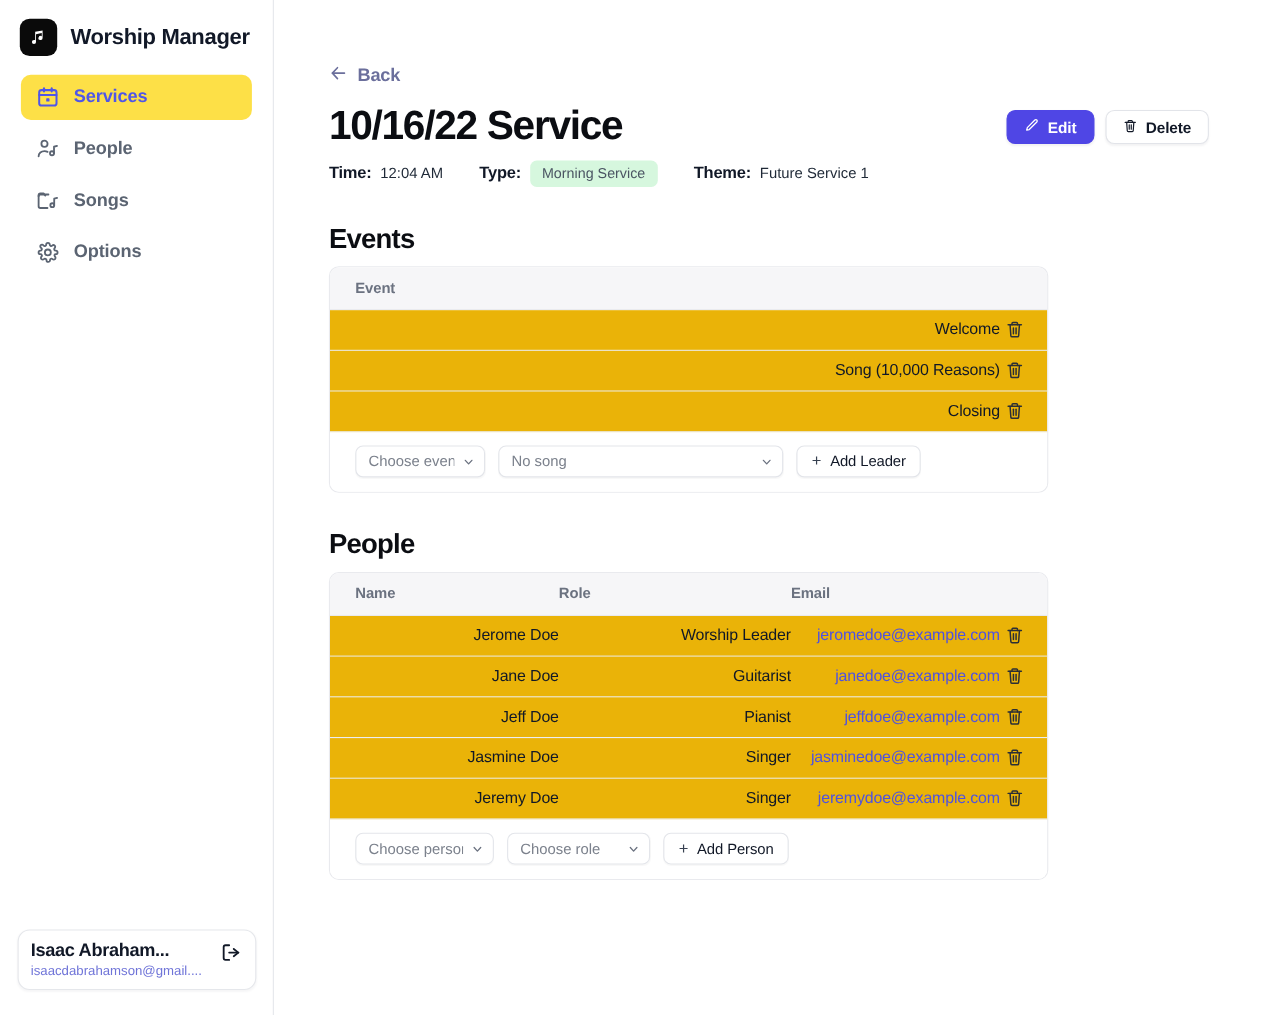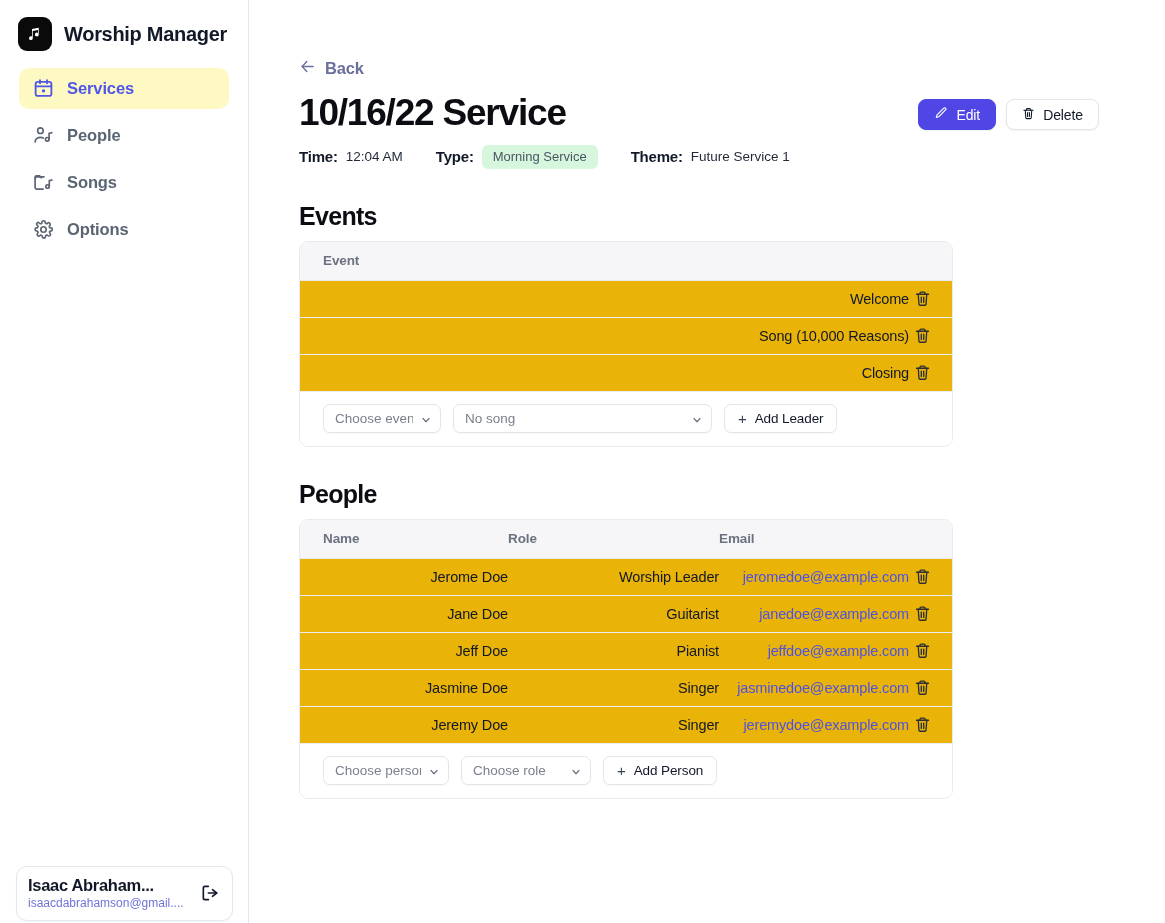--- a/index.html
+++ b/index.html
@@ -65,9 +65,8 @@
     letter-spacing: -0.1px;
   }
   .nav-item.active {
-    background: #fef9c3;
+    background: #fde047;
     color: #4f56e8;
-    border-radius: 10px;
   }
   .nav-item.active .nav-label { color: #4f56e8; }
   .nav-icon { width: 21px; height: 21px; display: block; flex: 0 0 21px; }

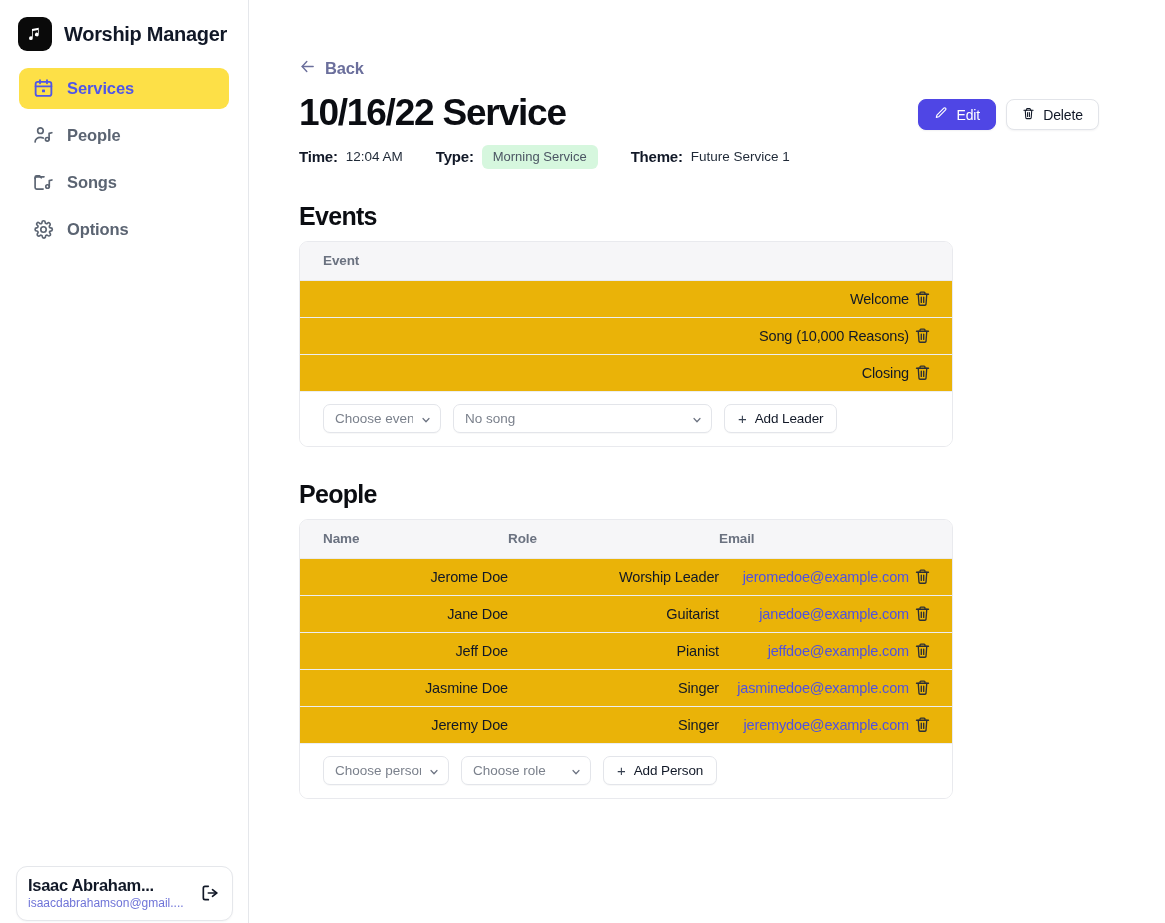--- a/index.html
+++ b/index.html
@@ -154,7 +154,7 @@
     padding: 0 15px;
     border-radius: 8px;
     font-size: 14px;
-    font-weight: 400;
+    font-weight: 700;
     letter-spacing: -0.1px;
     cursor: pointer;
     border: 1px solid transparent;

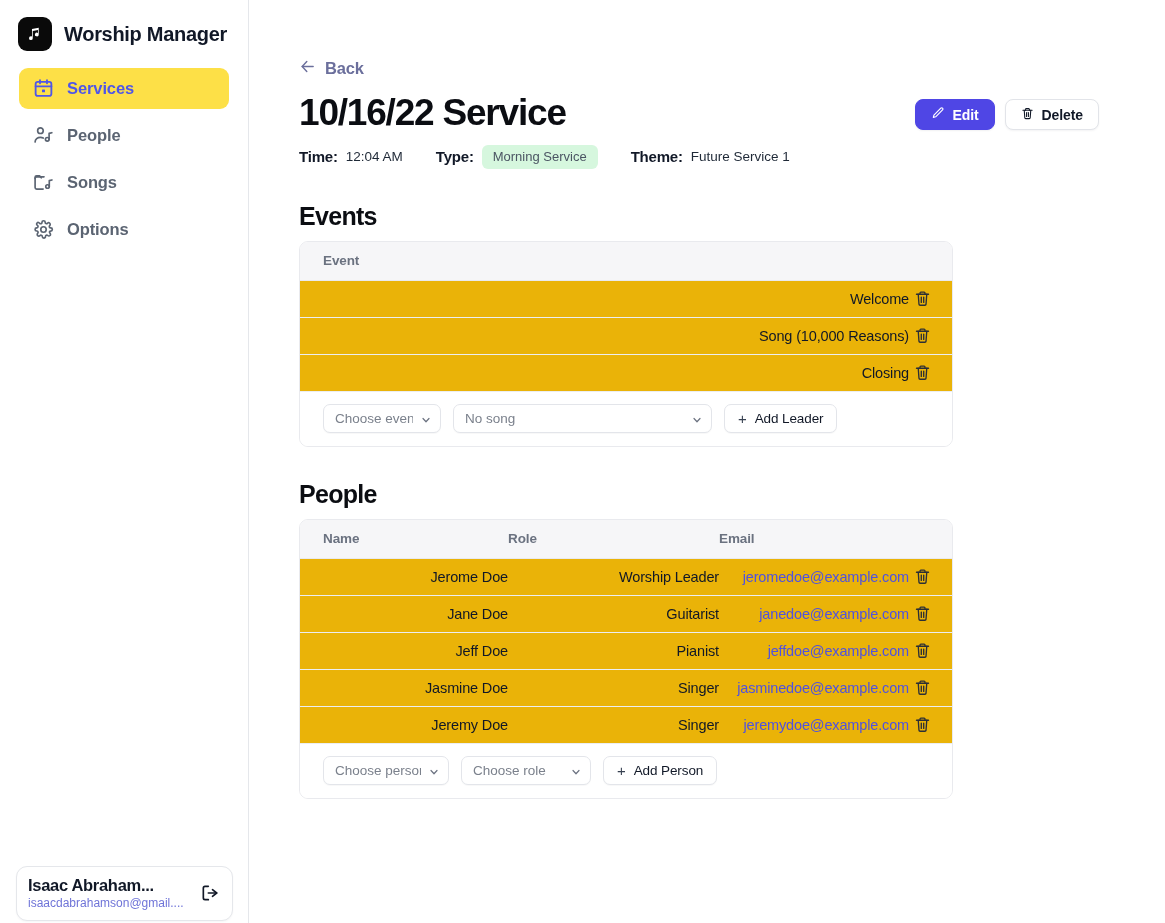--- a/index.html
+++ b/index.html
@@ -75,14 +75,13 @@
   .profile-card {
     position: absolute;
     left: 16px;
-    bottom: 2px;
+    bottom: 23px;
     width: 217px;
     border: 1px solid #e5e7eb;
     border-radius: 11px;
     background: #fff;
     padding: 9px 11px 10px 11px;
     display: flex;
-    align-items: center;
     gap: 6px;
     box-shadow: 0 1px 2px rgba(16,24,40,0.04);
   }

